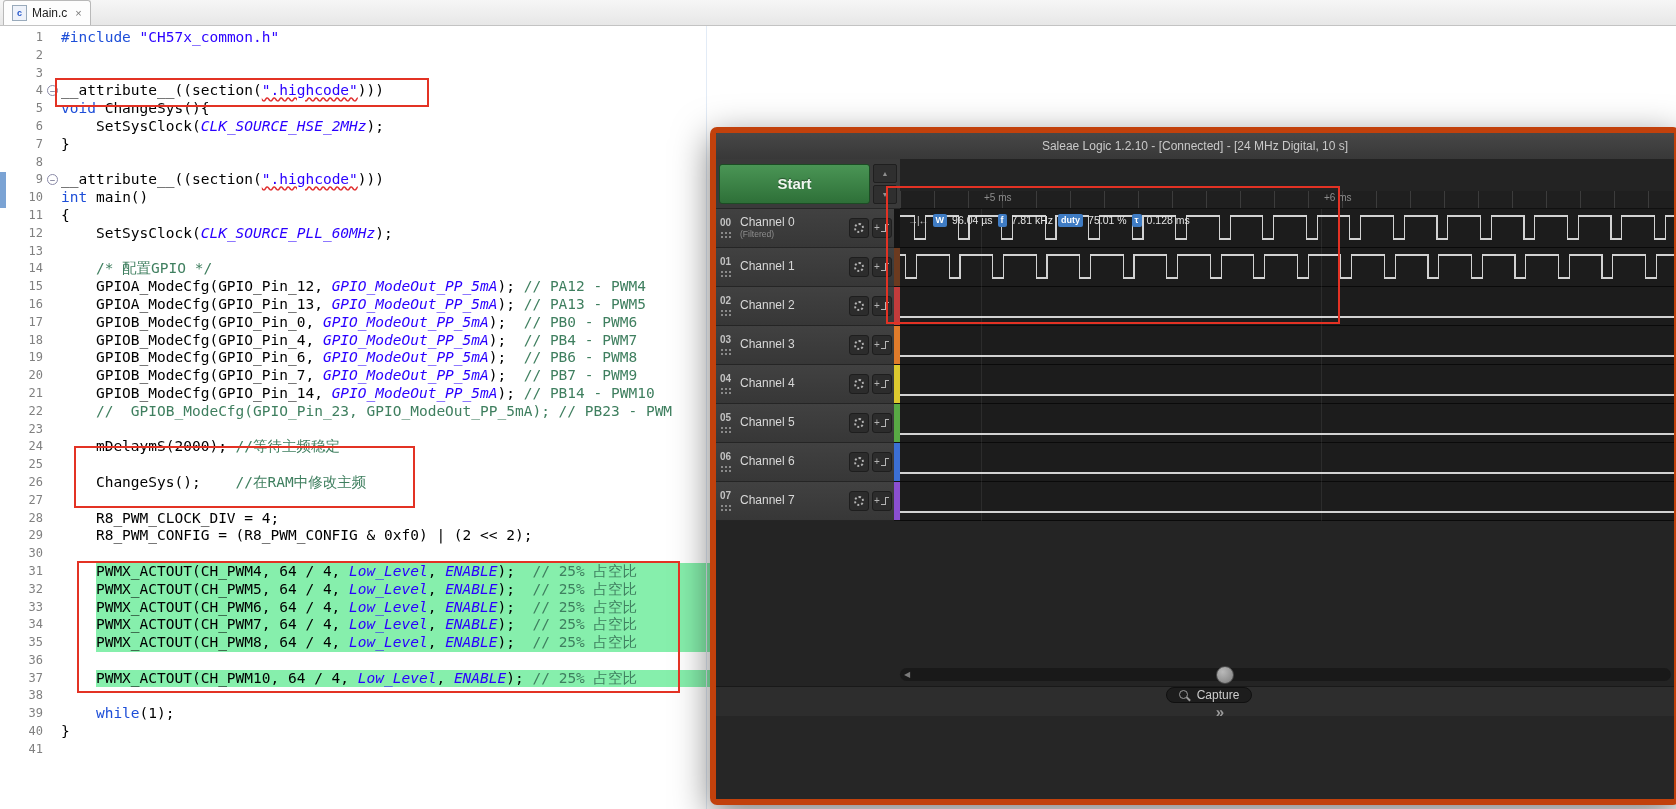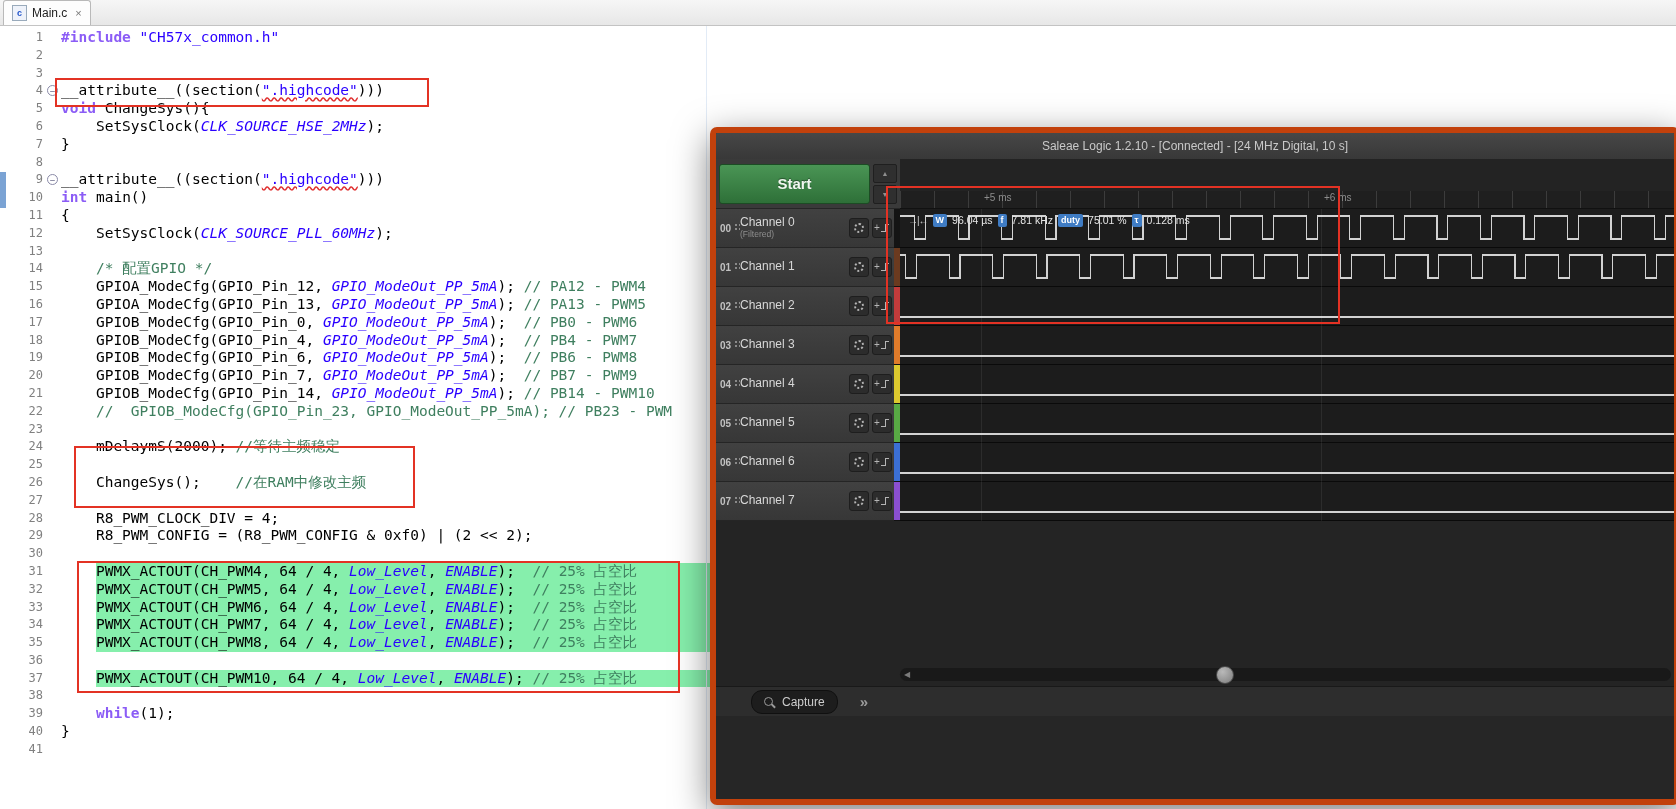--- a/index.html
+++ b/index.html
@@ -27,7 +27,7 @@
         font-size:9px;line-height:10px;text-align:center;color:#6a6a8a;background:#fff;box-sizing:border-box;}
   .ln-code{white-space:pre;flex:none;}
   .t-p{color:#000;}
-  .t-k{color:#8b5cf6;font-weight:bold;}
+  .t-k{color:#1d4ed8;font-weight:normal;}
   .t-s{color:#2a00ff;}
   .t-w{color:#2a00ff;text-decoration:underline wavy #e03030;}
   .t-e{color:#2a00ff;font-style:italic;}

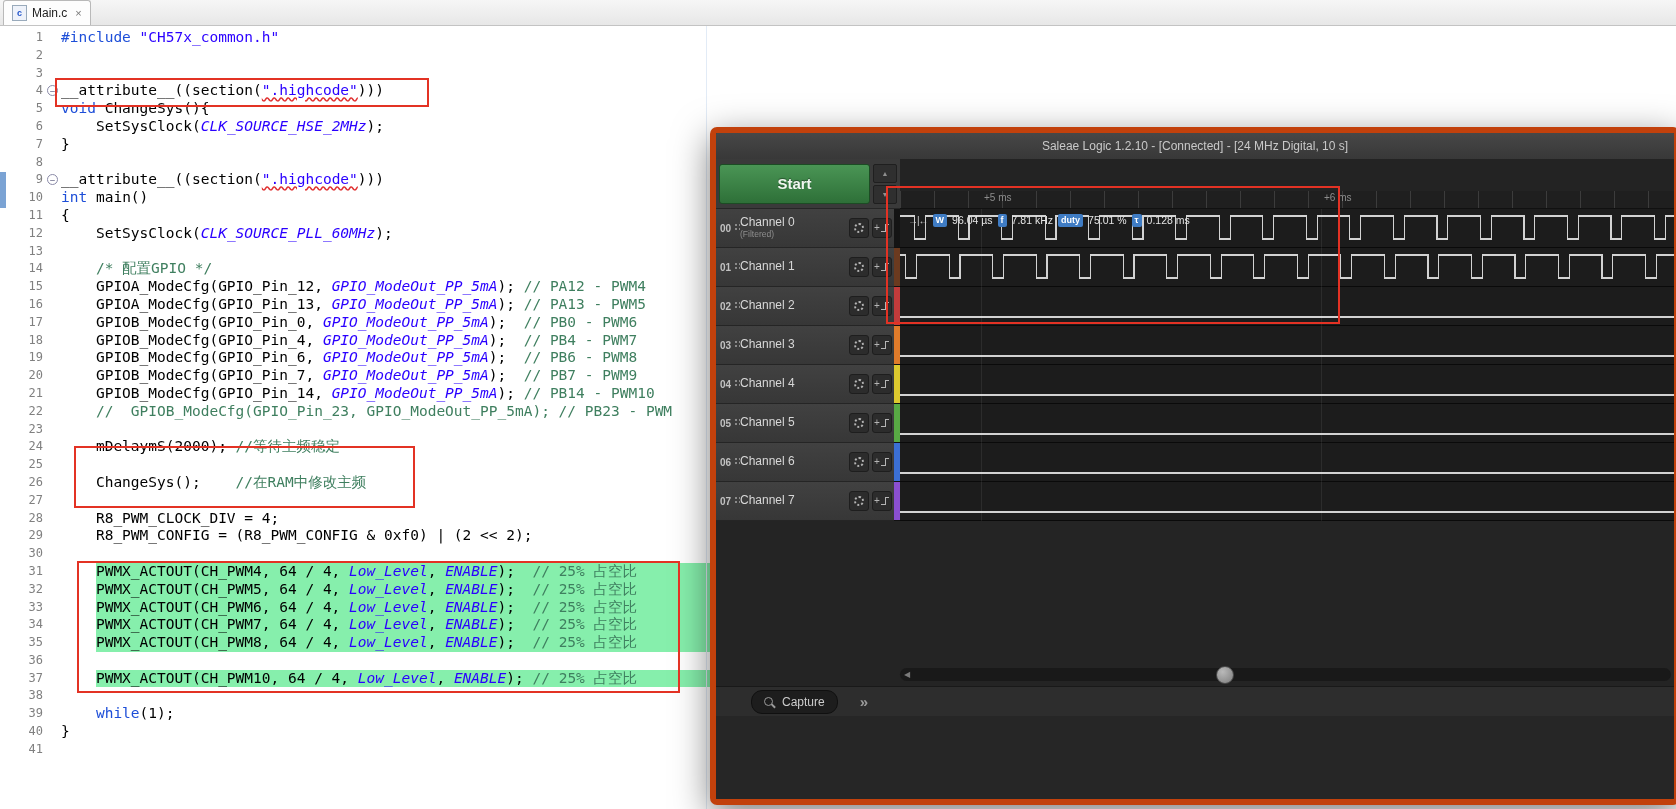--- a/index.html
+++ b/index.html
@@ -67,7 +67,7 @@
   .chpanel{width:178px;flex:none;}
   .chrow{height:38px;background:linear-gradient(#414141,#373737);border-bottom:1px solid #252525;
          display:flex;align-items:center;padding:0 2px 0 4px;box-sizing:content-box;}
-  .chleft{width:20px;flex:none;display:flex;align-items:flex-start;gap:3px;}
+  .chleft{width:20px;flex:none;display:flex;flex-direction:column;align-items:flex-start;gap:3px;}
   .chnum{font-size:10px;color:#c2c2c2;font-weight:bold;}
   .chdots{width:13px;height:8px;background-image:radial-gradient(circle,#8a8a8a 0 1px,transparent 1.3px);
           background-size:4px 4px;cursor:grab;}

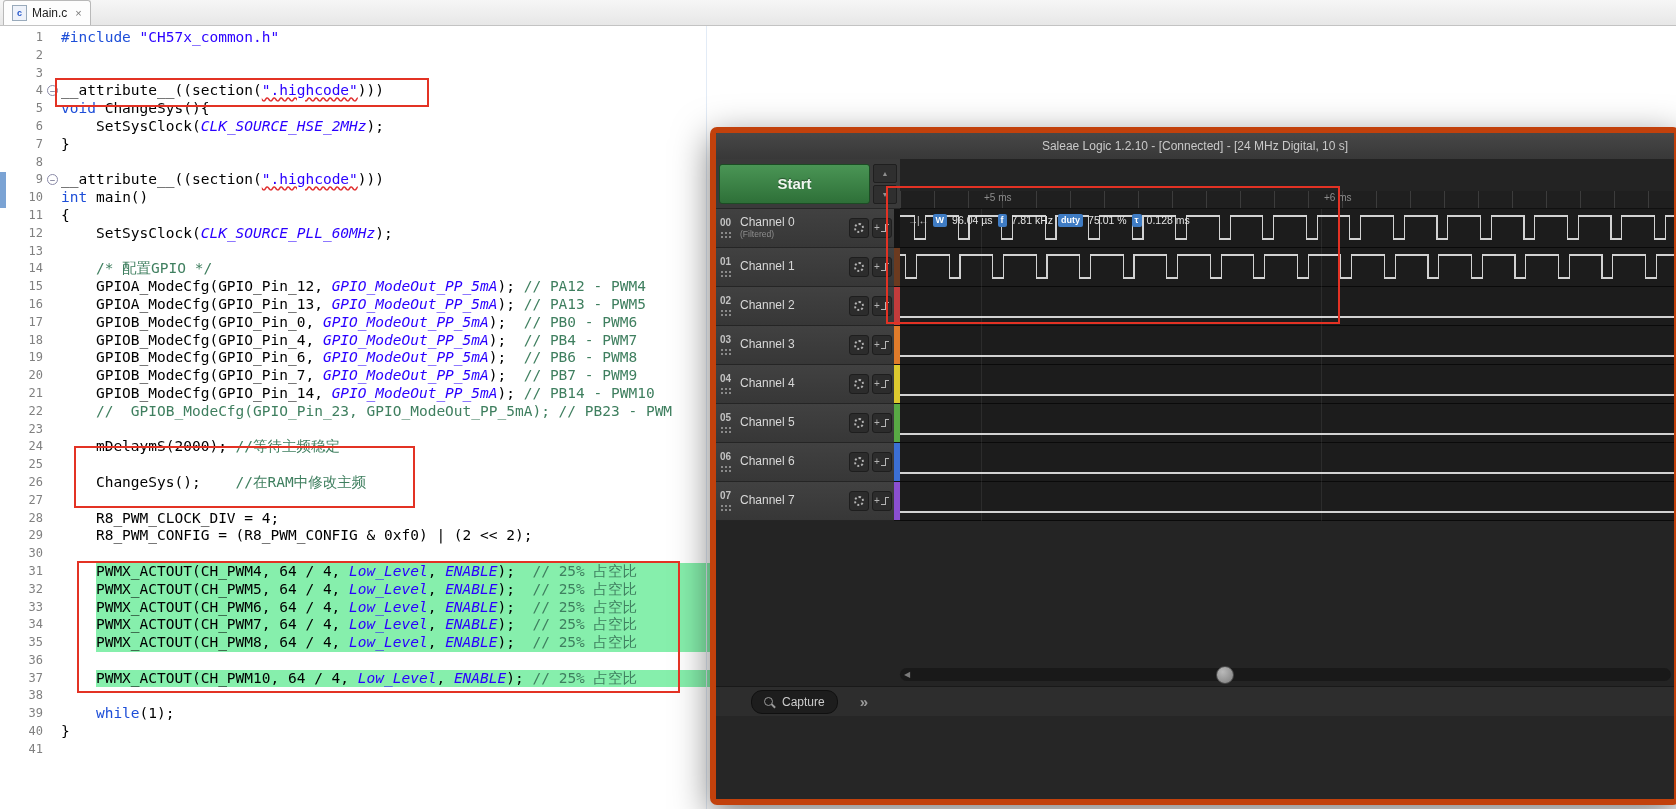--- a/index.html
+++ b/index.html
@@ -103,7 +103,7 @@
   .lthumb{position:absolute;left:316px;top:-2px;width:16px;height:16px;border-radius:50%;
           background:radial-gradient(circle at 35% 30%,#b9b9b9,#7d7d7d);border:1px solid #4a4a4a;cursor:grab;}
   .lcapture{position:absolute;top:553px;left:0;right:0;height:30px;background:#2d2d2d;border-top:1px solid #191919;
-            display:flex;align-items:center;padding-left:35px;box-sizing:border-box;}
+            display:flex;align-items:center;padding-left:28px;box-sizing:border-box;flex-direction:column;}
   .capbtn{height:22px;padding:0 12px;background:#1d1d1d;border:1px solid #101010;border-radius:11px;
           display:flex;align-items:center;gap:6px;color:#cccccc;font-size:12px;cursor:pointer;}
   .mag{position:relative;width:12px;height:12px;display:inline-block;}

